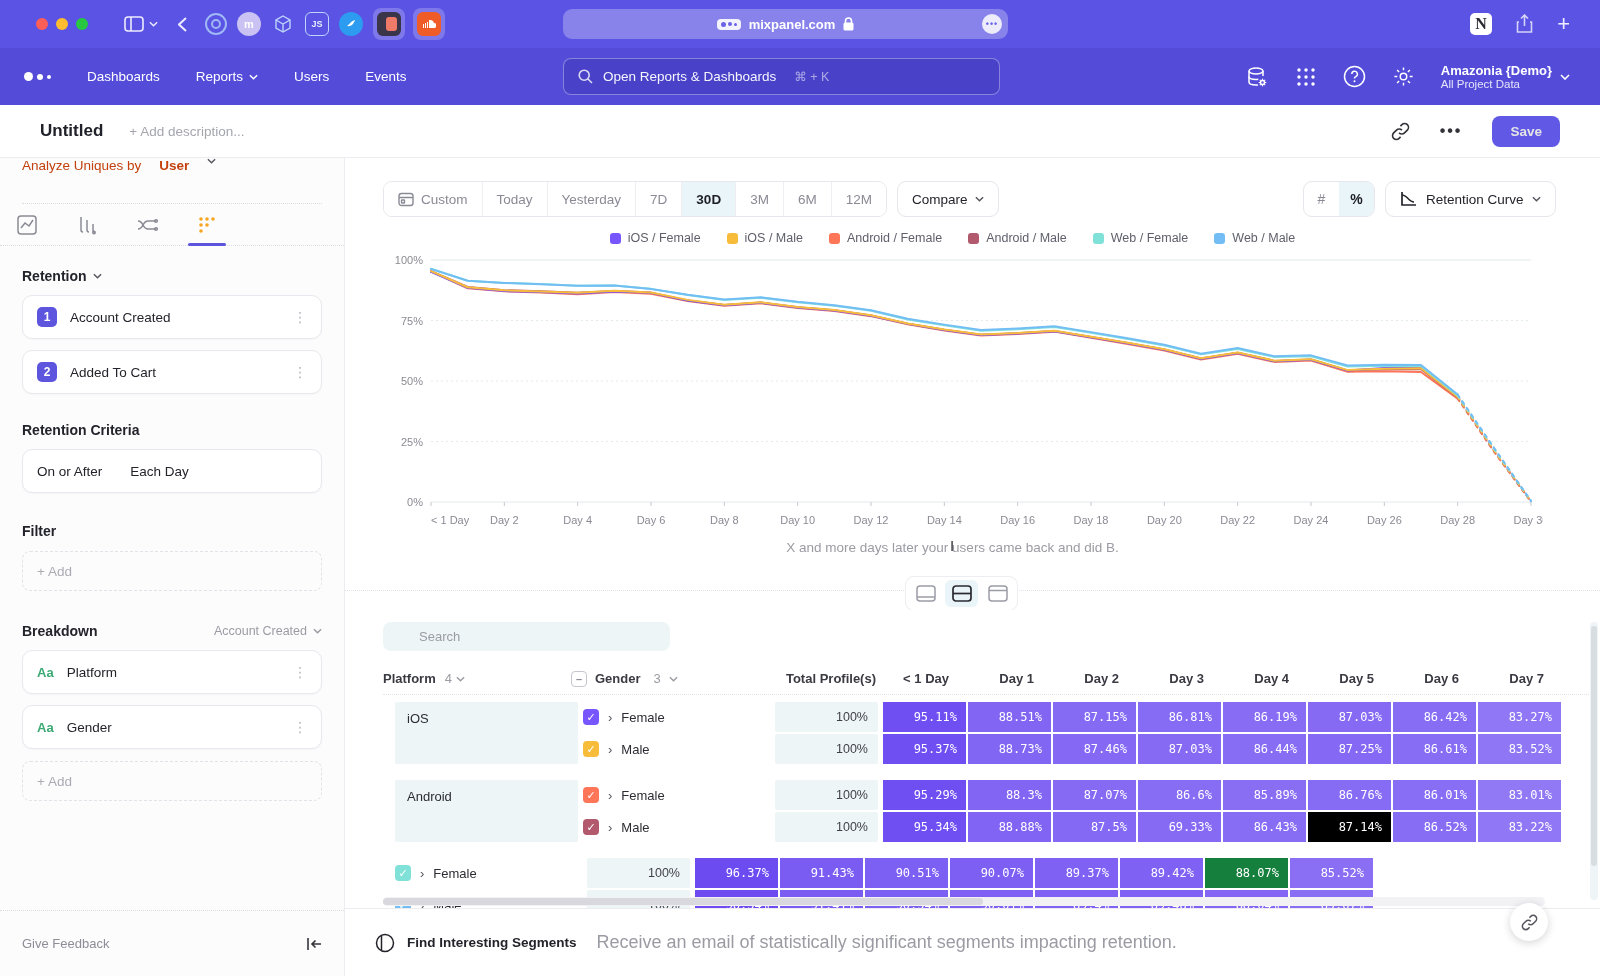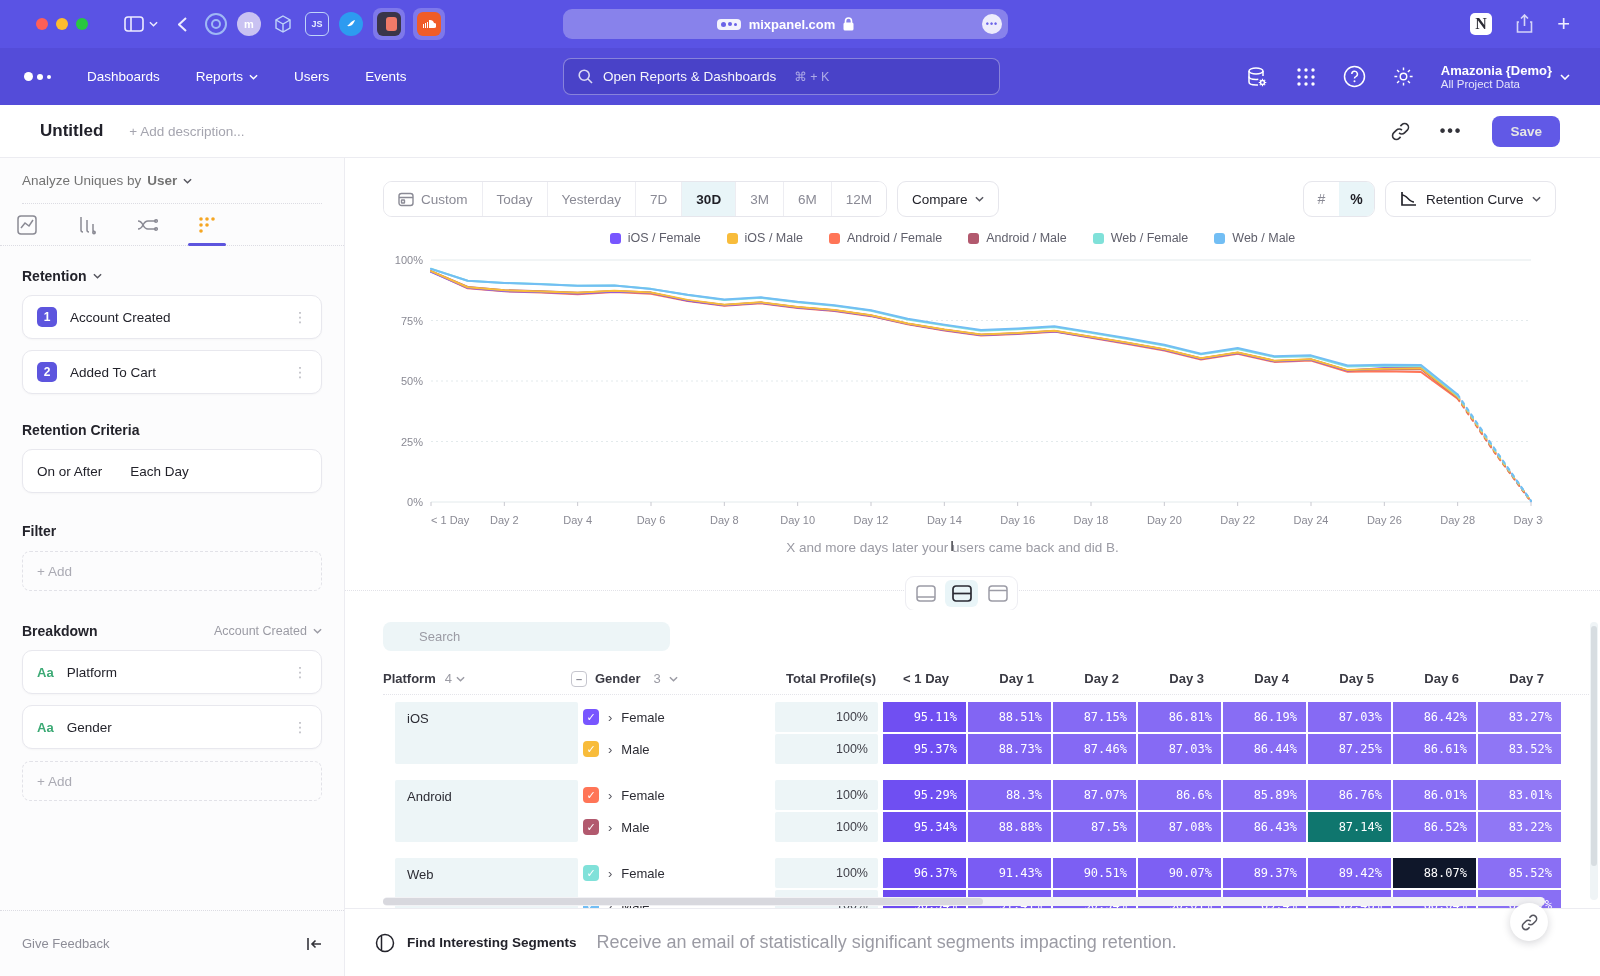--- a/index.html
+++ b/index.html
@@ -37,7 +37,7 @@
   
   #sidebar { position:absolute; left:0; top:158px; width:345px; height:818px; background:#FCFCFD; border-right:1px solid #ECECF1; }
   .side-pad { padding:0 22px; }
-  #analyze-row { height:46px; display:flex; align-items:center; border-bottom:1px dotted #DCDCE3; font-size:13.5px; color:#737373; }
+  #analyze-row { height:46px; display:flex; align-items:flex-start; border-bottom:1px dotted #DCDCE3; font-size:13.5px; color:#c2410c;gap:12px; }
   #tabs-row { height:42px; display:flex; align-items:center; gap:26px; border-bottom:1px dotted #DCDCE3; padding:0 10px; position:relative; }
   .stab { width:34px; height:100%; display:flex; align-items:center; justify-content:center; color:#8a8a94; cursor:pointer; position:relative; }
   .stab.active { color:#F5A623; }

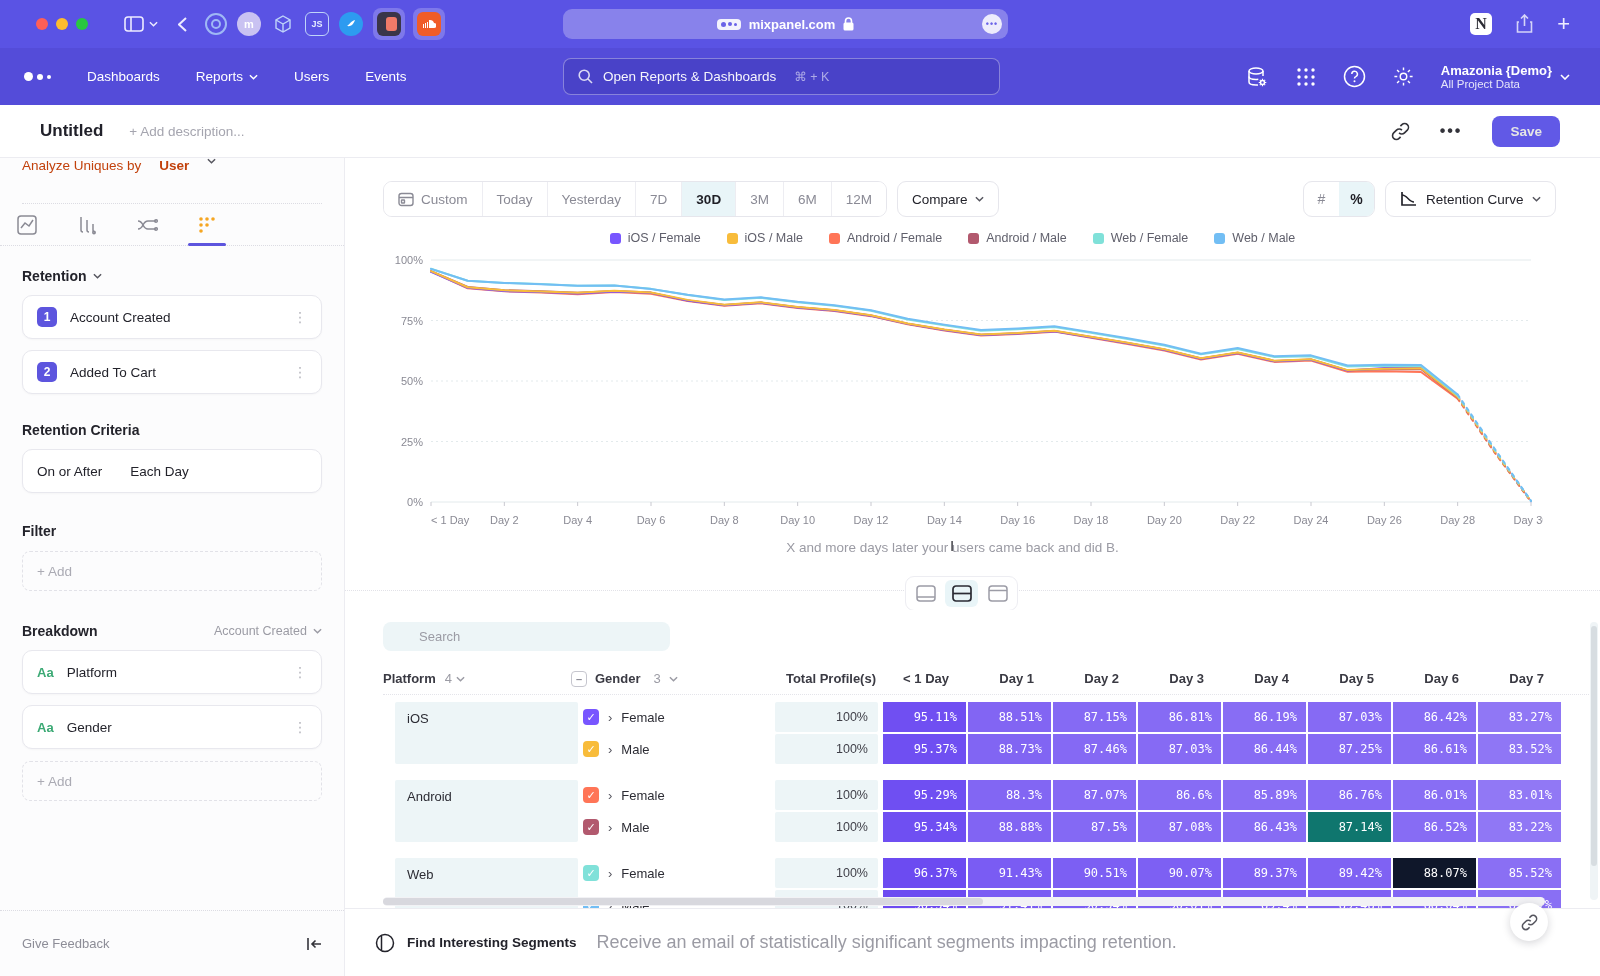--- a/index.html
+++ b/index.html
@@ -637,7 +637,7 @@
             <div class="val-cell" style="background: rgb(111, 79, 242);">95.34%</div>
             <div class="val-cell" style="background: rgb(129, 100, 243);">88.88%</div>
             <div class="val-cell" style="background: rgb(132, 105, 244);">87.5%</div>
-            <div class="val-cell" style="background: rgb(134, 106, 244);">87.08%</div>
+            <div class="val-cell" style="background: rgb(134, 106, 244);">69.33%</div>
             <div class="val-cell" style="background: rgb(135, 108, 244);">86.43%</div>
             <div class="val-cell" style="background: #0f766e; padding-left: 21px;">87.14%</div>
             <div class="val-cell" style="background: rgb(135, 108, 244);">86.52%</div>

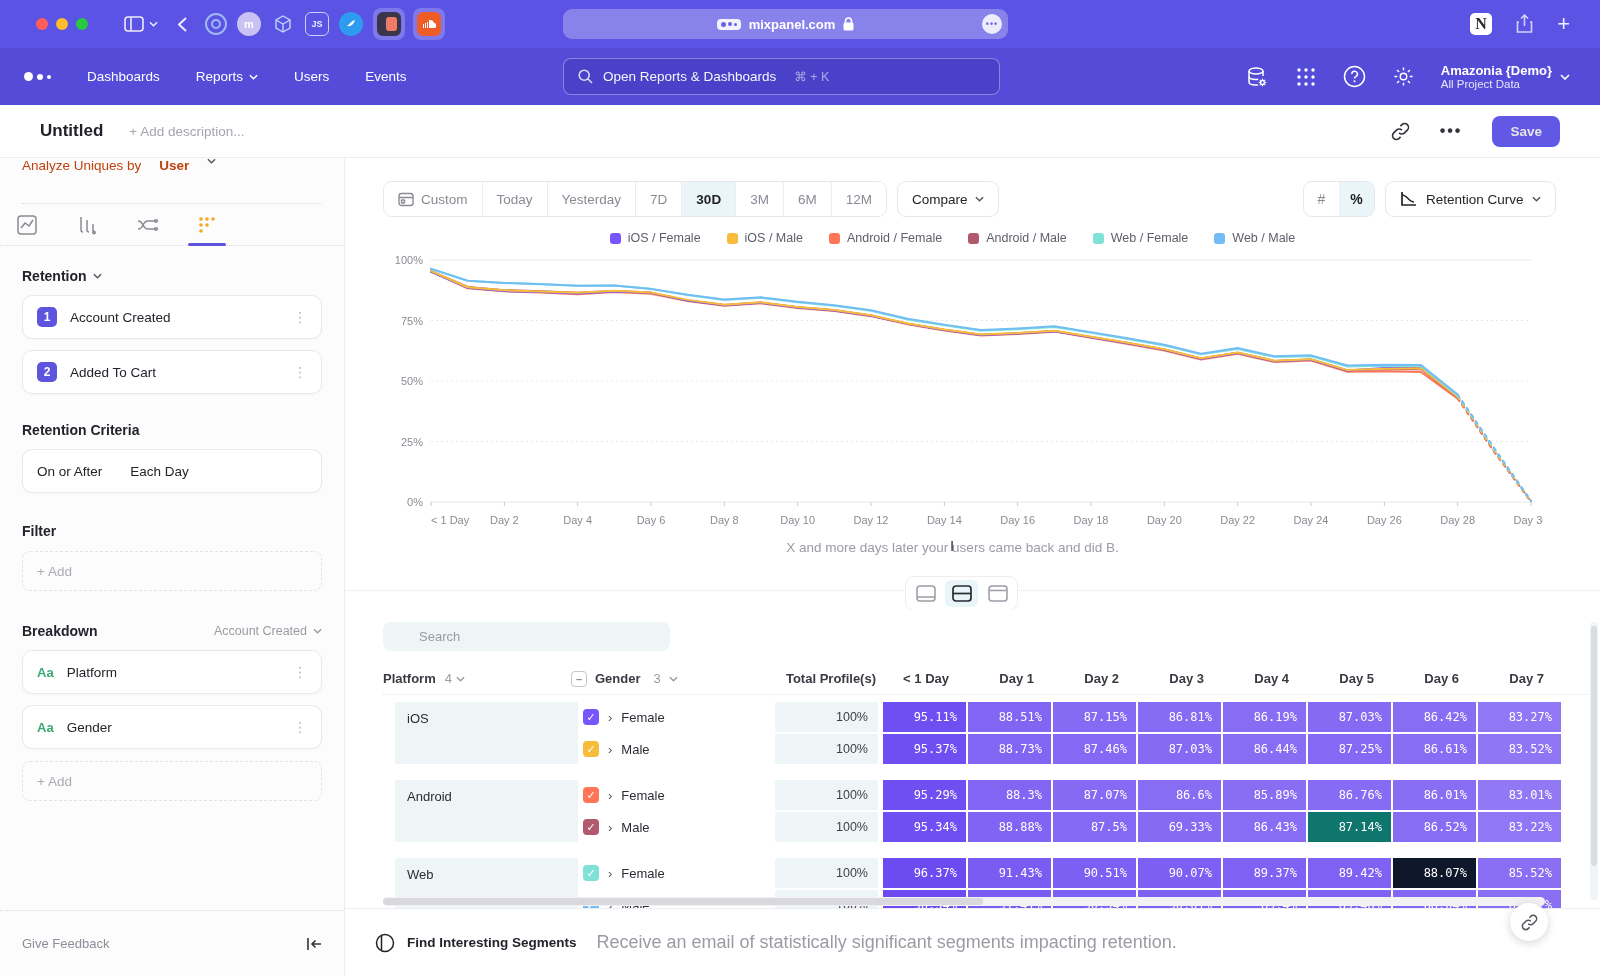--- a/index.html
+++ b/index.html
@@ -639,7 +639,7 @@
             <div class="val-cell" style="background: rgb(132, 105, 244);">87.5%</div>
             <div class="val-cell" style="background: rgb(134, 106, 244);">69.33%</div>
             <div class="val-cell" style="background: rgb(135, 108, 244);">86.43%</div>
-            <div class="val-cell" style="background: #0f766e; padding-left: 21px;">87.14%</div>
+            <div class="val-cell" style="background: #000000; padding-left: 21px;">87.14%</div>
             <div class="val-cell" style="background: rgb(135, 108, 244);">86.52%</div>
             <div class="val-cell" style="background: rgb(144, 119, 245);">83.22%</div>
           </div>

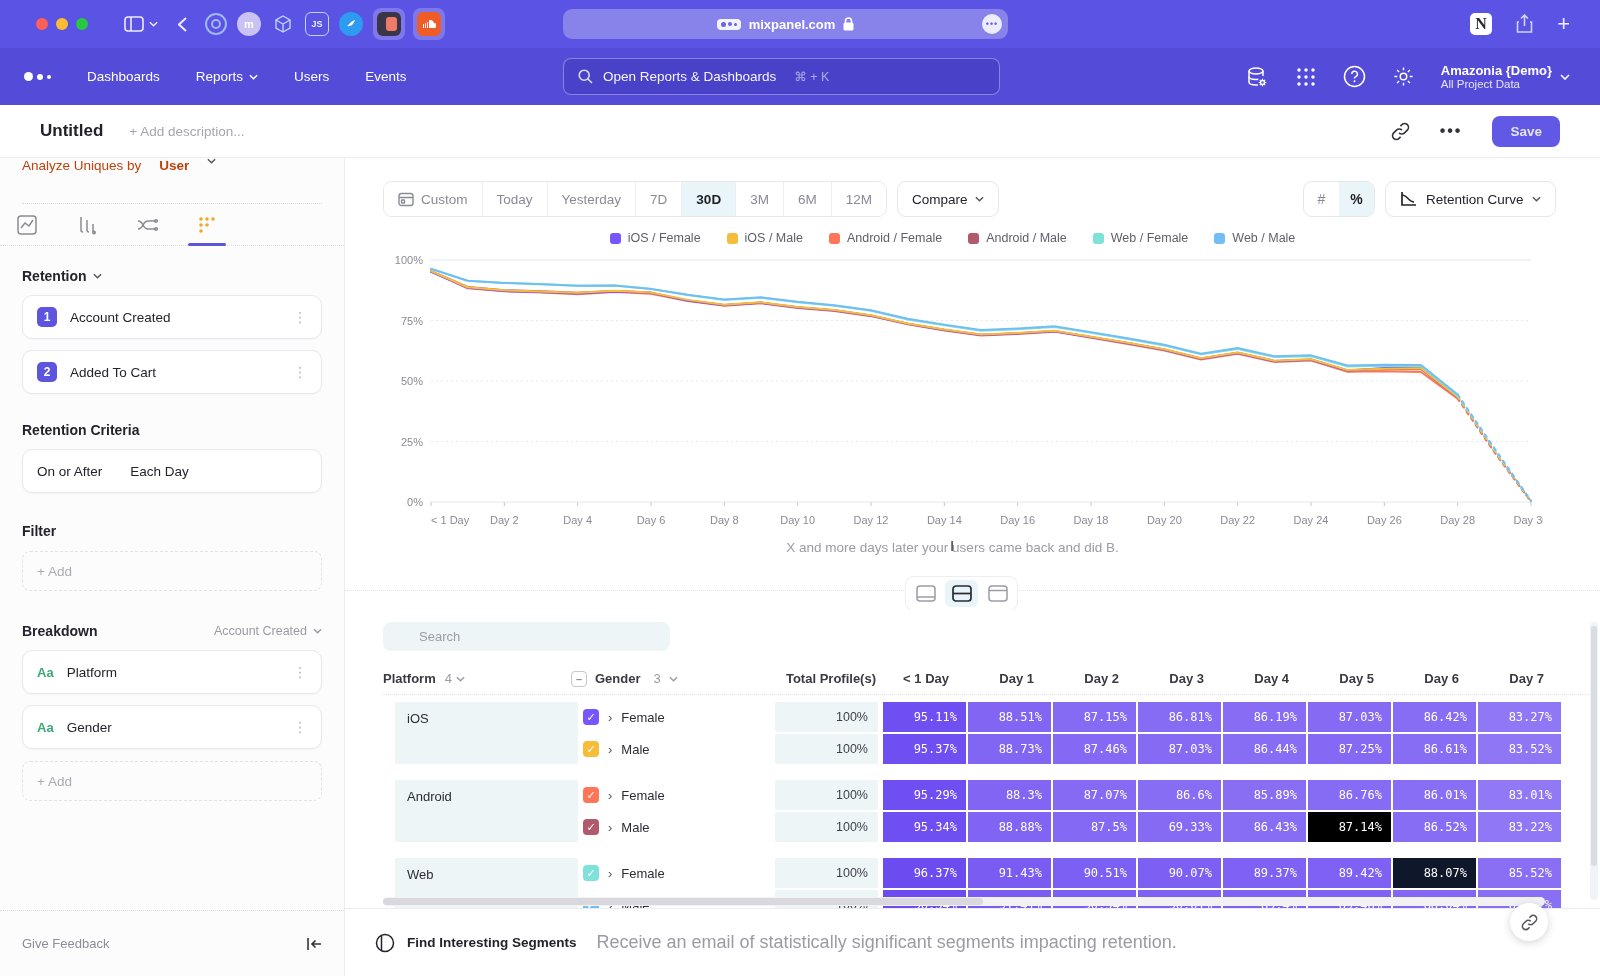--- a/index.html
+++ b/index.html
@@ -646,7 +646,6 @@
         </div>
       </div>
       <div class="tgroup">
-        <div class="plat-cell" style="height: 62px;">Web</div>
         <div class="rows-col">
           <div class="trow">
             <div class="gen-cell">

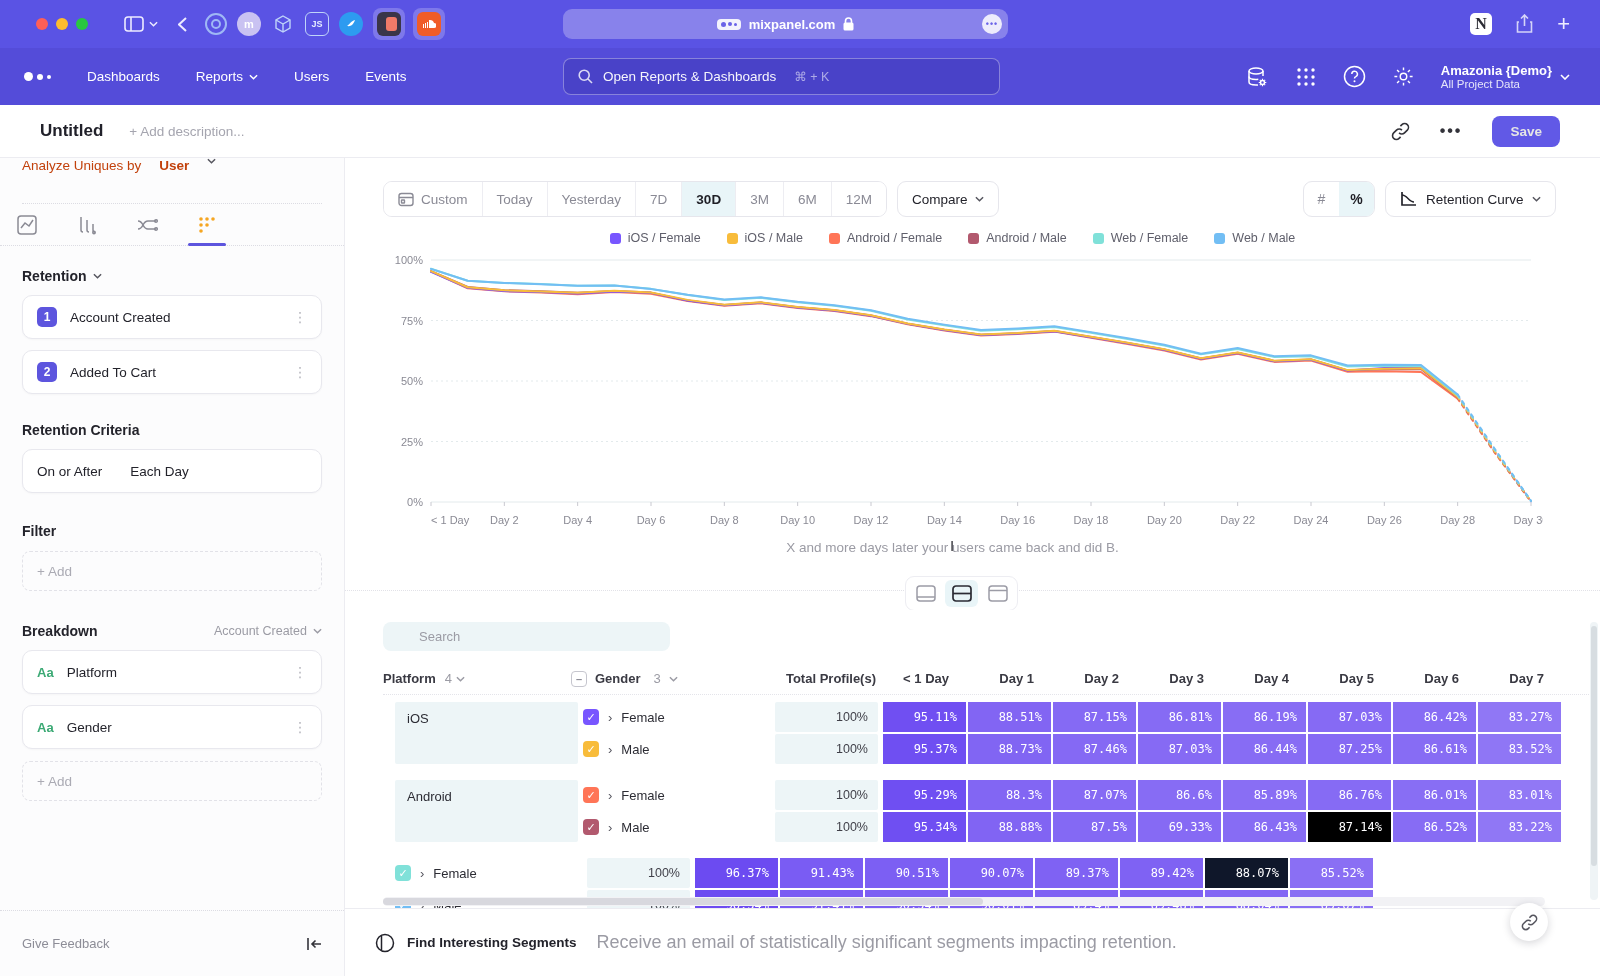--- a/index.html
+++ b/index.html
@@ -660,7 +660,7 @@
             <div class="val-cell" style="background: rgb(125, 96, 243);">90.07%</div>
             <div class="val-cell" style="background: rgb(127, 98, 243);">89.37%</div>
             <div class="val-cell" style="background: rgb(127, 98, 243);">89.42%</div>
-            <div class="val-cell" style="background: #0f172a;">88.07%</div>
+            <div class="val-cell" style="background: #15803d;">88.07%</div>
             <div class="val-cell" style="background: rgb(138, 111, 244);">85.52%</div>
           </div>
           <div class="trow">

